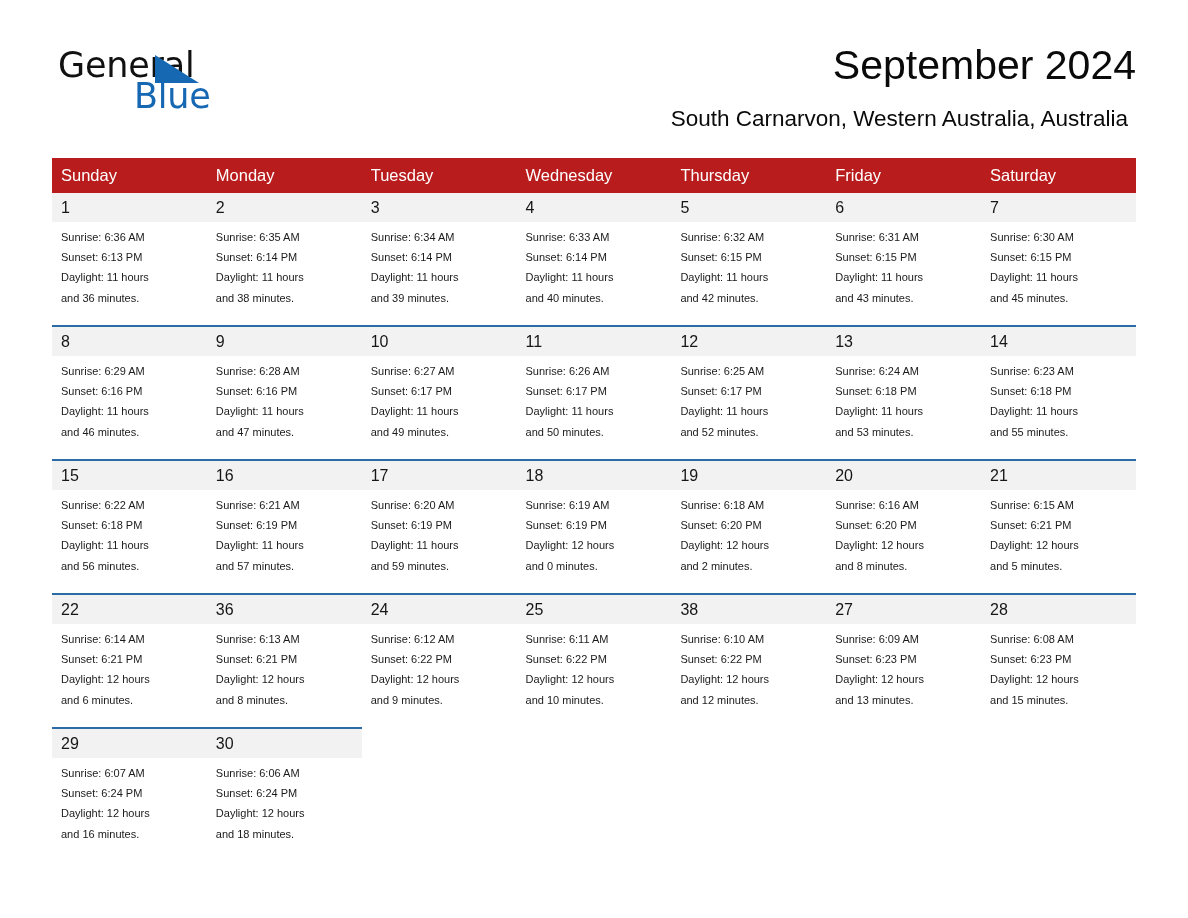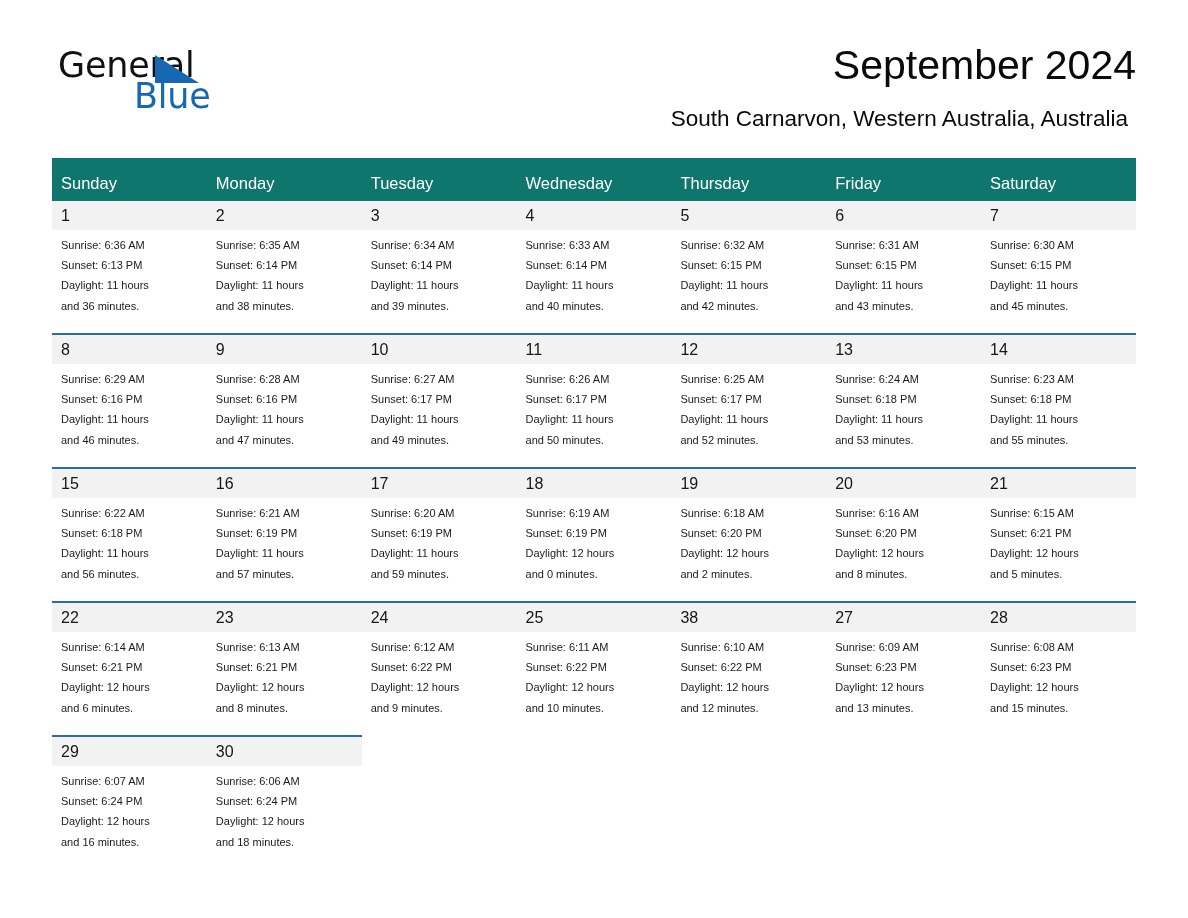--- a/index.html
+++ b/index.html
@@ -102,12 +102,12 @@
   .calendar col { width: 154.85px; }
 
   thead th {
-    background: #0f766e;
+    background: #b91c1c;
     color: #ffffff;
     font-size: 16.5px;
     font-weight: 400;
     text-align: left;
-    padding: 15px 0 8px 9px;
+    padding: 7px 0 8px 9px;
     line-height: 20px;
     height: 16px;
   }

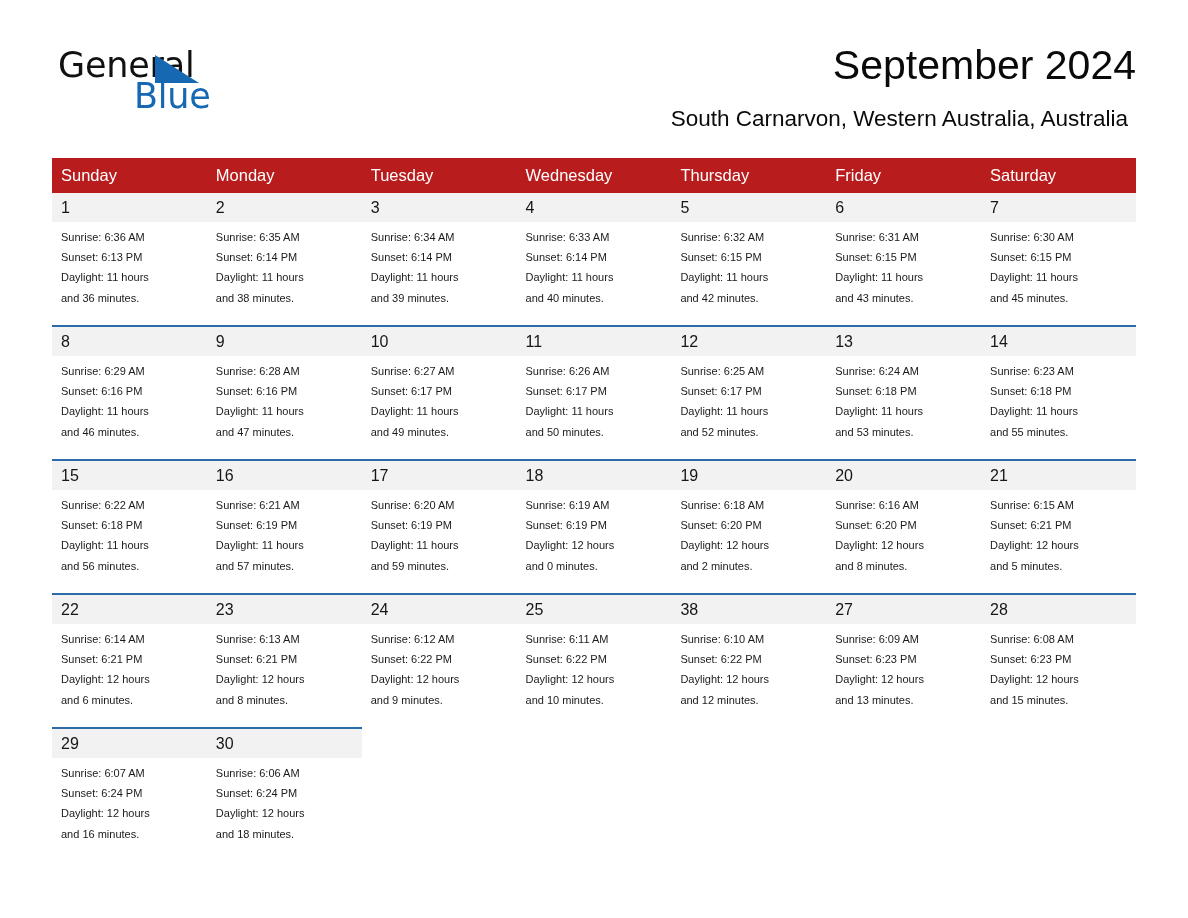--- a/index.html
+++ b/index.html
@@ -344,7 +344,7 @@
 
       <tr class="daynum-row week-sep">
         <td>22</td>
-        <td>23</td>
+        <td>36</td>
         <td>24</td>
         <td>25</td>
         <td>38</td>

